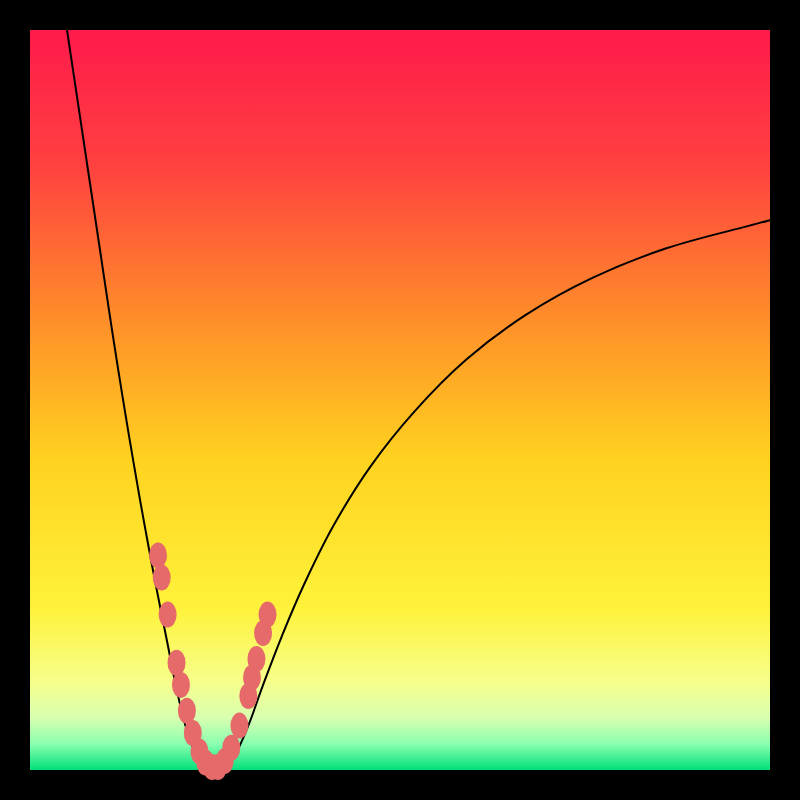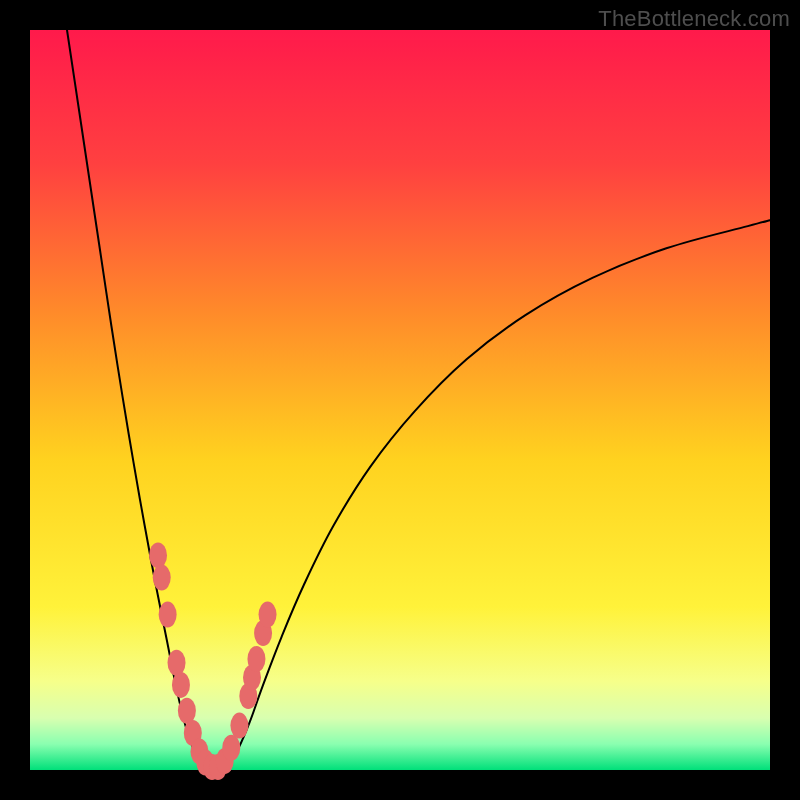--- a/index.html
+++ b/index.html
@@ -52,7 +52,6 @@
 <div class="frame">
   <div class="plot-area" data-bind-attr="style:plot_css_gradient" style="background: linear-gradient(to bottom, #ff1a4b 0%, #ff4040 18%, #ff8a2a 38%, #ffd21f 58%, #fff23a 78%, #f6ff8a 88%, #d8ffb0 93%, #8affb0 96.5%, #00e07a 100%);"></div>
 
-  <div class="watermark" data-bind="watermark">TheBottleneck.com</div>
 
   <svg class="curves" viewBox="0 0 740 740">
     <g id="curve-layer">

